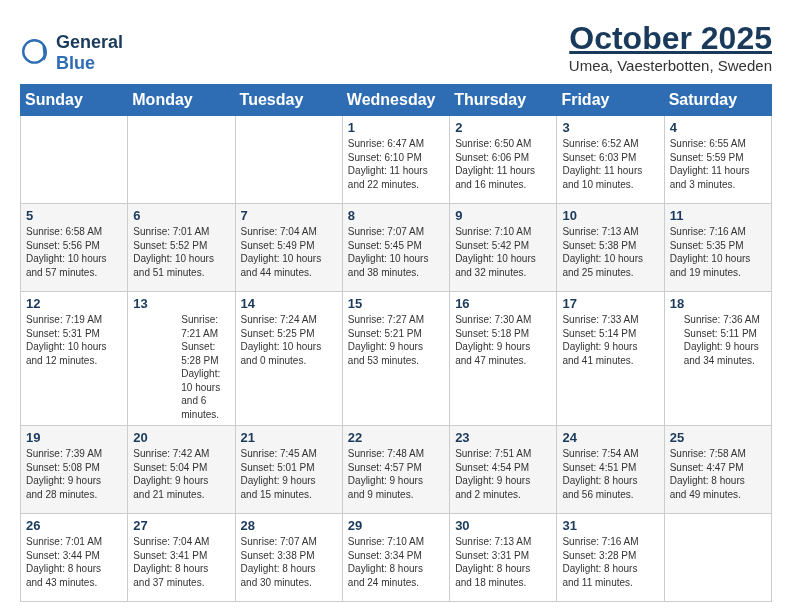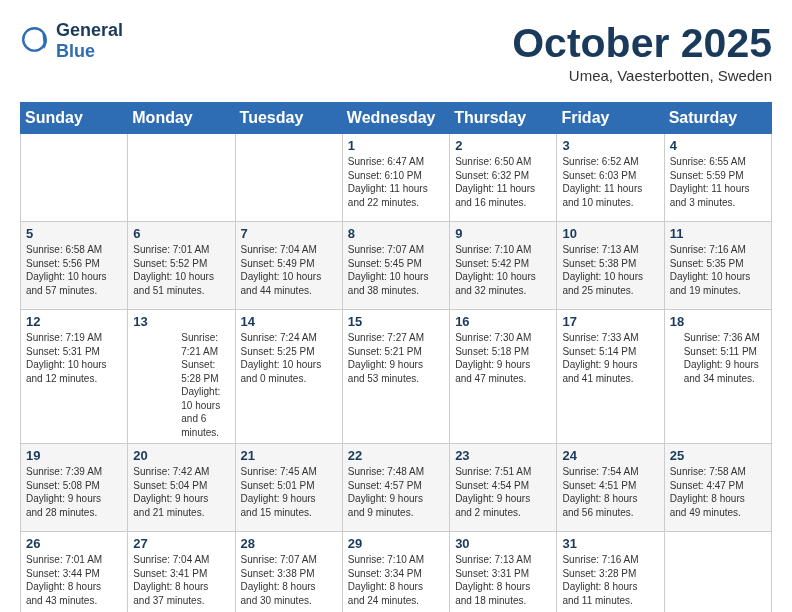--- a/index.html
+++ b/index.html
@@ -13,8 +13,8 @@
     .header {
       display: flex;
       justify-content: space-between;
-      align-items: flex-start;
-      margin-bottom: 18px;
+      align-items: flex-end;
+      margin-bottom: 10px;
     }
     .logo {
       display: flex;

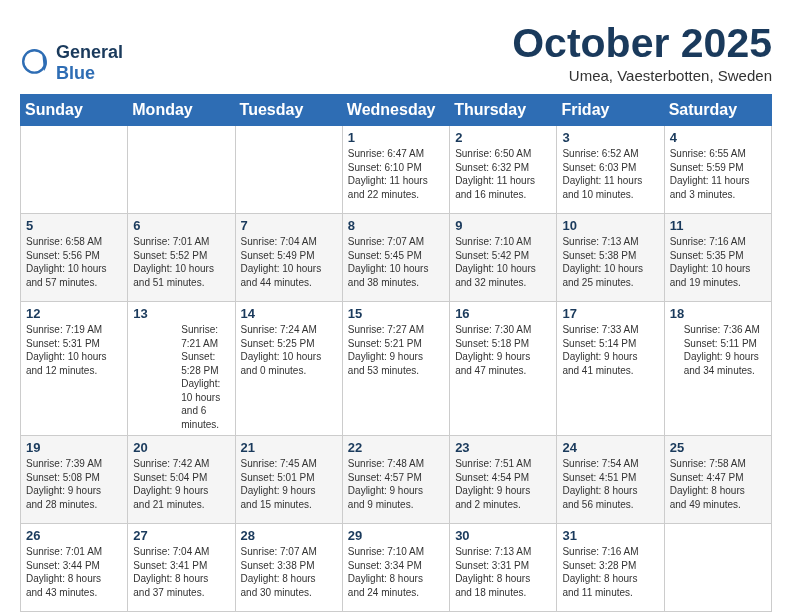--- a/index.html
+++ b/index.html
@@ -29,9 +29,10 @@
       text-align: right;
     }
     .month-title {
-      font-size: 41px;
+      font-size: 32px;
       font-weight: bold;
       color: #1a3a5c;
+      text-decoration: underline;
     }
     .location {
       font-size: 15px;

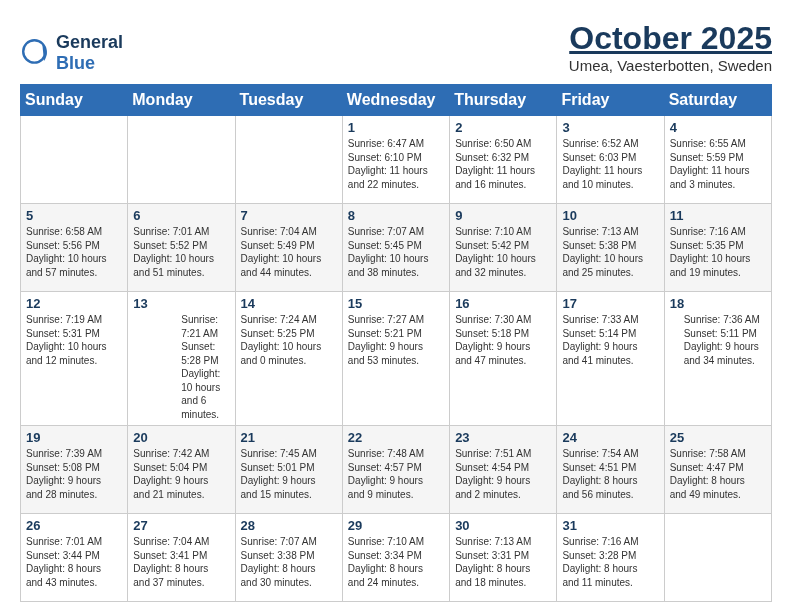--- a/index.html
+++ b/index.html
@@ -122,7 +122,7 @@
         <td>
           <div class="day-num">2</div>
           <div class="day-info" style="white-space: pre-line;">Sunrise: 6:50 AM
-Sunset: 6:32 PM
+Sunset: 6:06 PM
 Daylight: 11 hours
 and 16 minutes.</div>
         </td>

